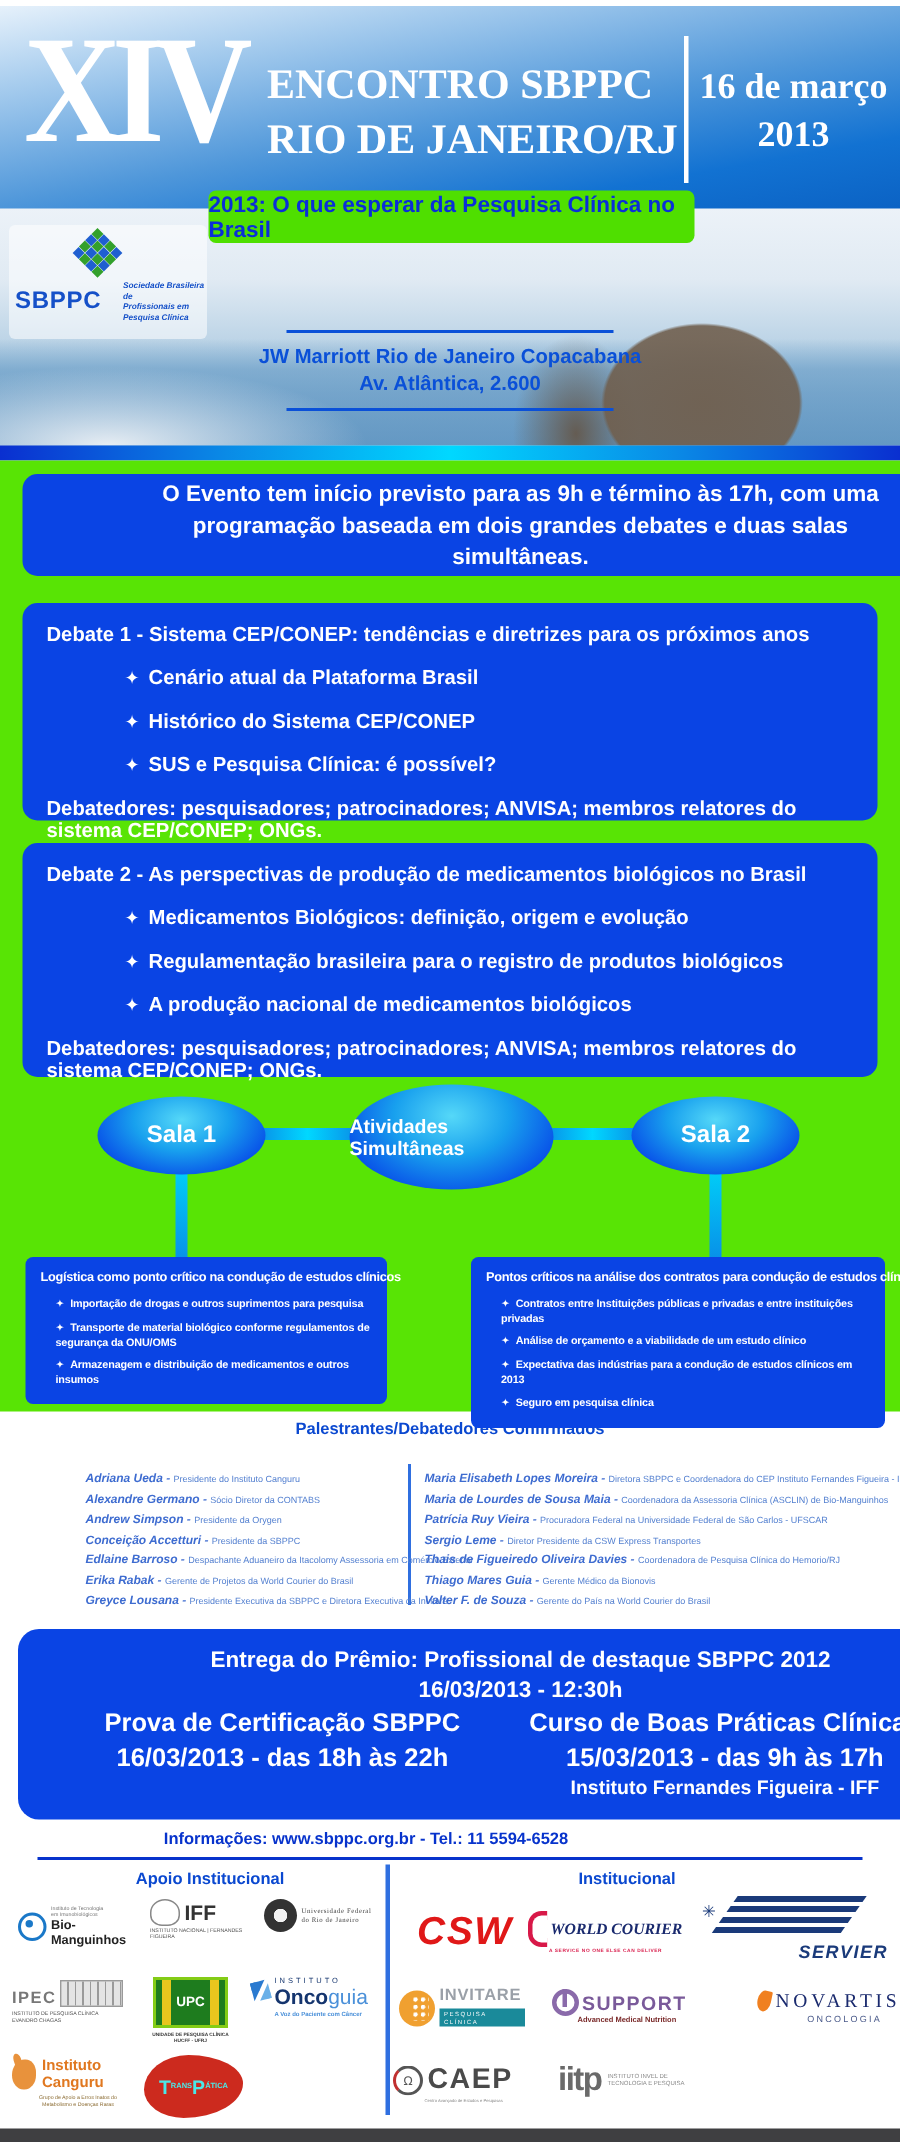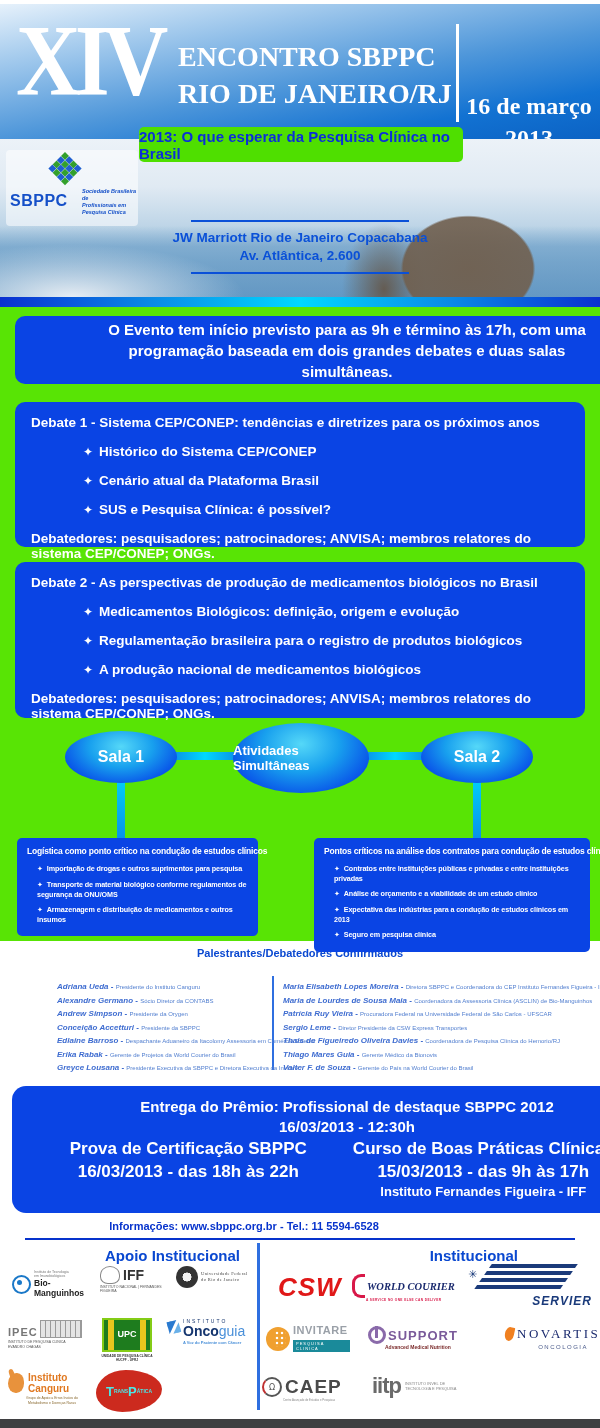--- a/index.html
+++ b/index.html
@@ -15,7 +15,7 @@
     font-weight:bold;font-size:28px;line-height:37px;white-space:nowrap;}
   .hdr-vline{position:absolute;left:456px;top:20px;width:3px;height:98px;background:#ffffff;}
   .hdr-date{position:absolute;left:462px;top:38px;width:134px;text-align:center;color:#ffffff;
-    font-family:"Liberation Serif",serif;font-weight:bold;font-size:24px;line-height:32px;margin-top:48px;}
+    font-family:"Liberation Serif",serif;font-weight:bold;font-size:24px;line-height:32px;}
 
   
   #theme-band{position:absolute;top:127px;left:139px;width:324px;height:35px;background:#4fdf00;

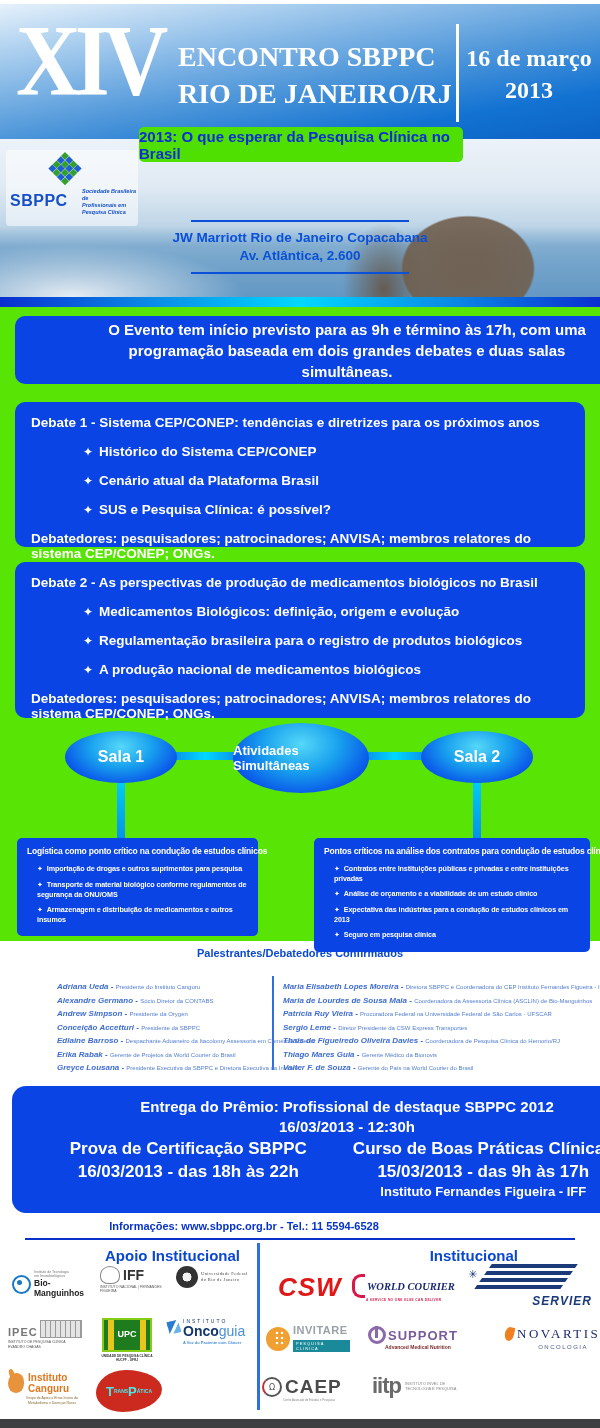--- a/index.html
+++ b/index.html
@@ -286,8 +286,8 @@
 
   <div id="debate1-box" class="bluebox debate-box">
     <div class="debate-title">Debate 1 - Sistema CEP/CONEP: tendências e diretrizes para os próximos anos</div>
+    <div class="d-item"><span class="blt"></span><span>Cenário atual da Plataforma Brasil</span></div>
     <div class="d-item"><span class="blt"></span><span>Histórico do Sistema CEP/CONEP</span></div>
-    <div class="d-item"><span class="blt"></span><span>Cenário atual da Plataforma Brasil</span></div>
     <div class="d-item"><span class="blt"></span><span>SUS e Pesquisa Clínica: é possível?</span></div>
     <div class="debate-footer">Debatedores: pesquisadores; patrocinadores; ANVISA; membros relatores do sistema CEP/CONEP; ONGs.</div>
   </div>

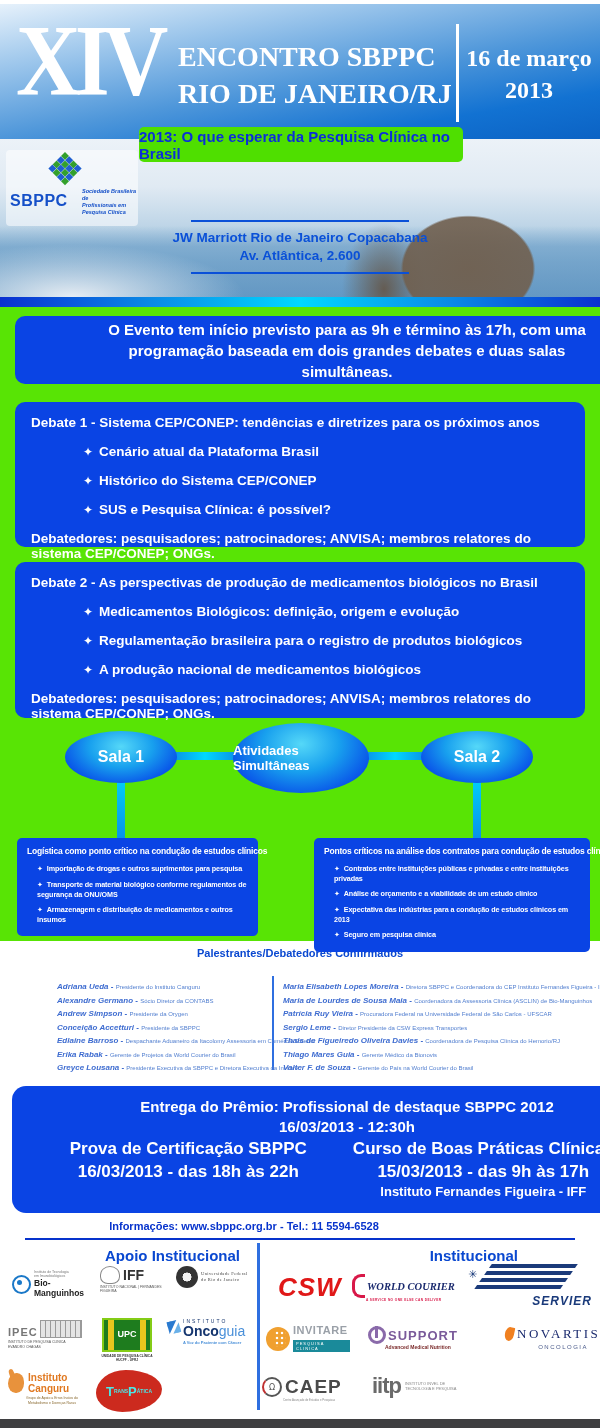--- a/index.html
+++ b/index.html
@@ -112,7 +112,7 @@
   #info-rule{position:absolute;top:1238px;left:25px;width:550px;height:2px;background:#0733cc;}
 
   
-  .sp-title{position:absolute;top:1247px;color:#0a48d0;font-weight:bold;font-size:15px;text-align:right;width:200px;}
+  .sp-title{position:absolute;top:1247px;color:#0a48d0;font-weight:bold;font-size:11px;text-align:center;width:200px;}
   #sp-title-left{left:40px;}
   #sp-title-right{left:318px;}
   #sp-divider{position:absolute;left:257px;top:1243px;width:3px;height:167px;background:#2f6fe0;}

